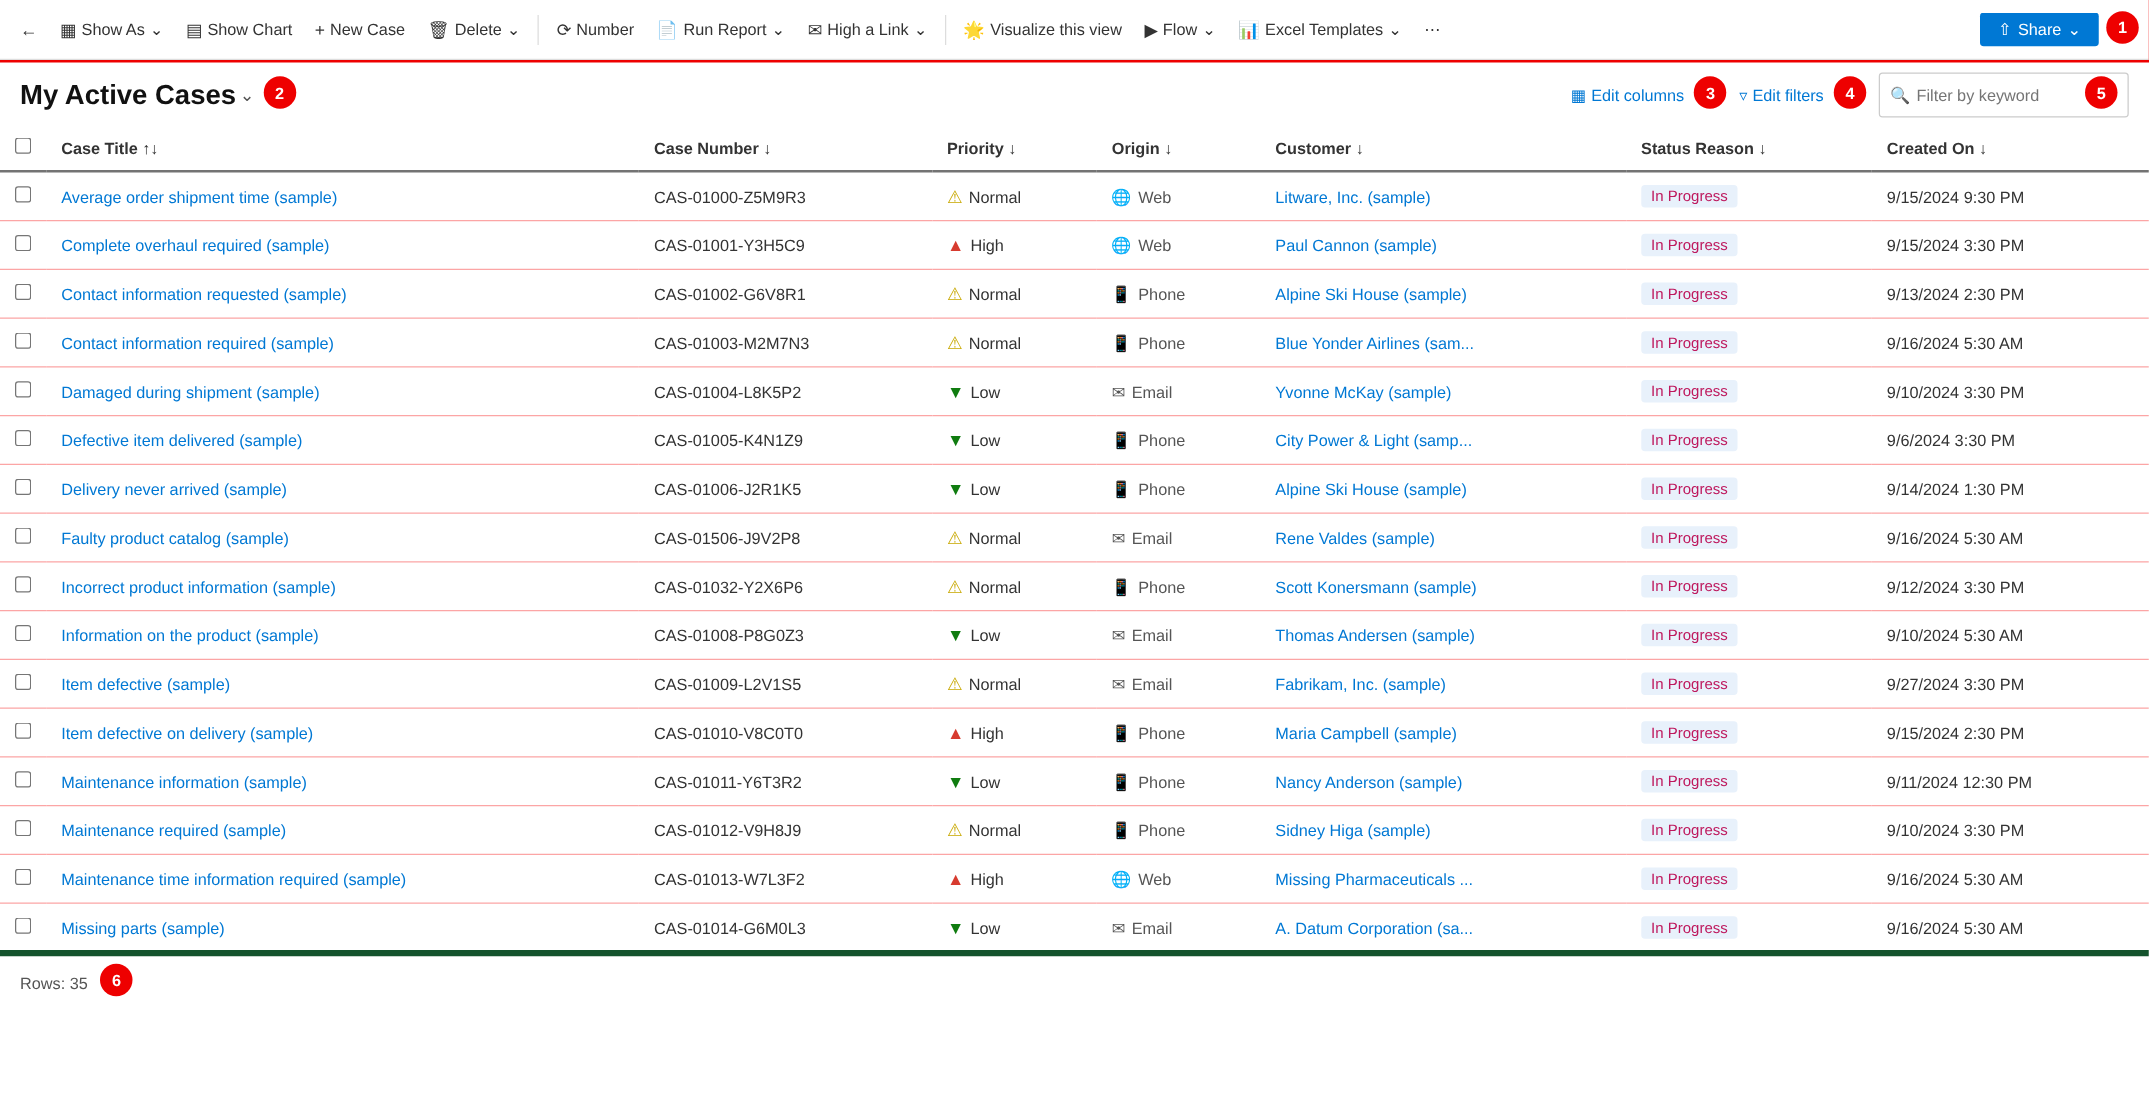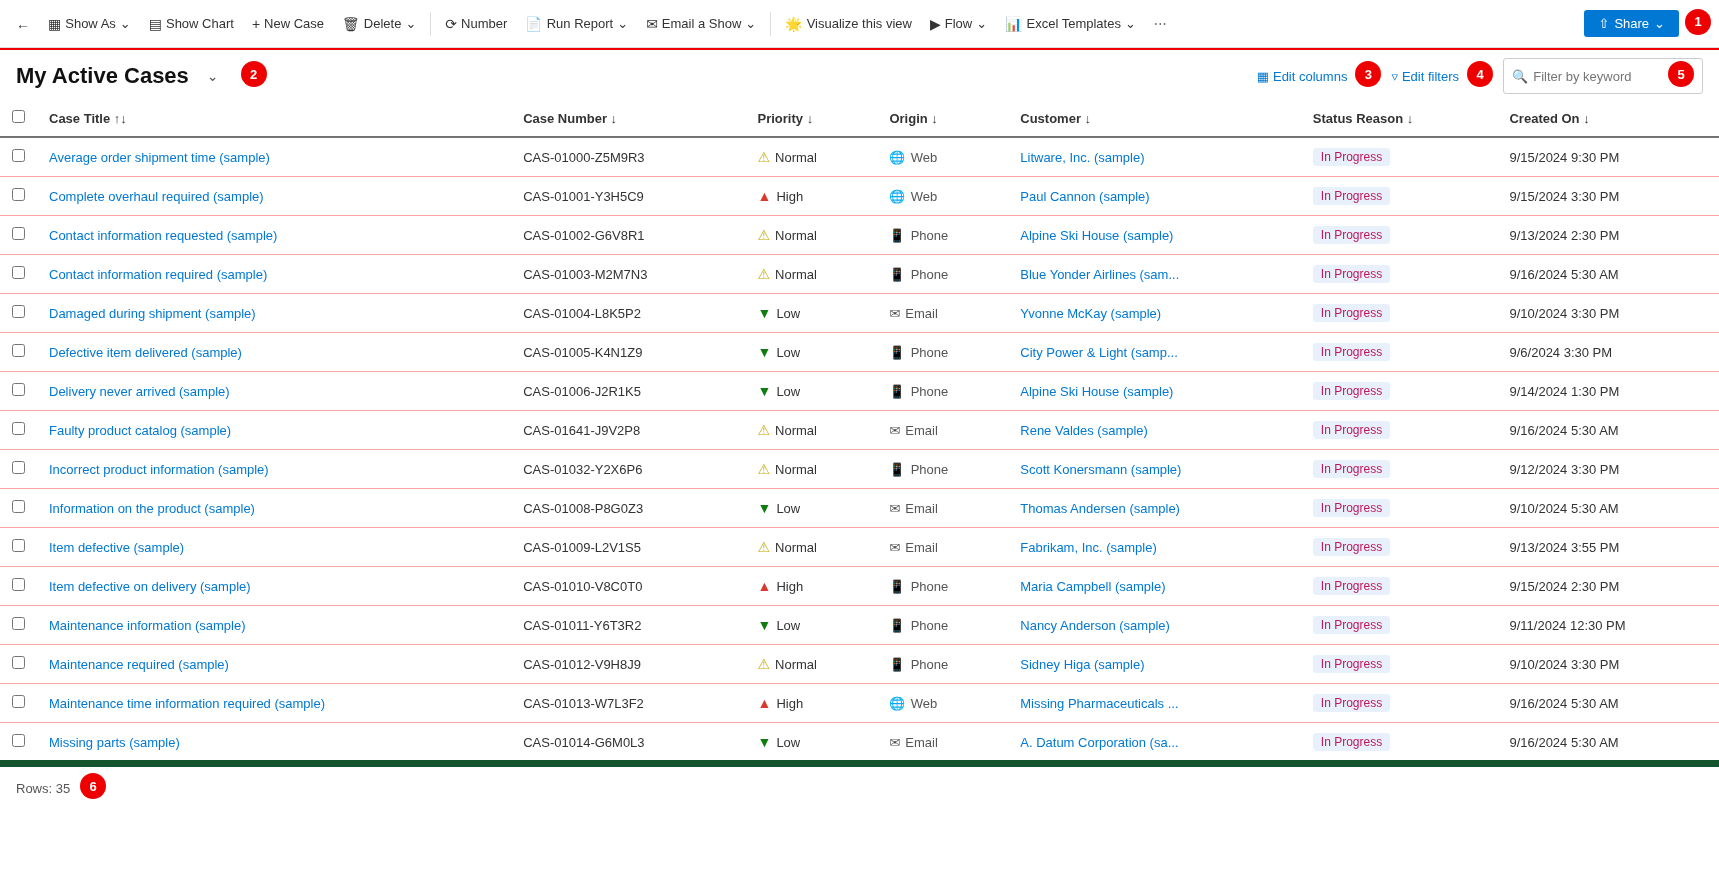--- a/index.html
+++ b/index.html
@@ -167,7 +167,7 @@
   </button>
   <button class="toolbar-btn">
     <span class="icon">✉</span>
-    <span>Email a Show</span>
+    <span>High a Link</span>
     <span>⌄</span>
   </button>
   <div class="toolbar-divider"></div>

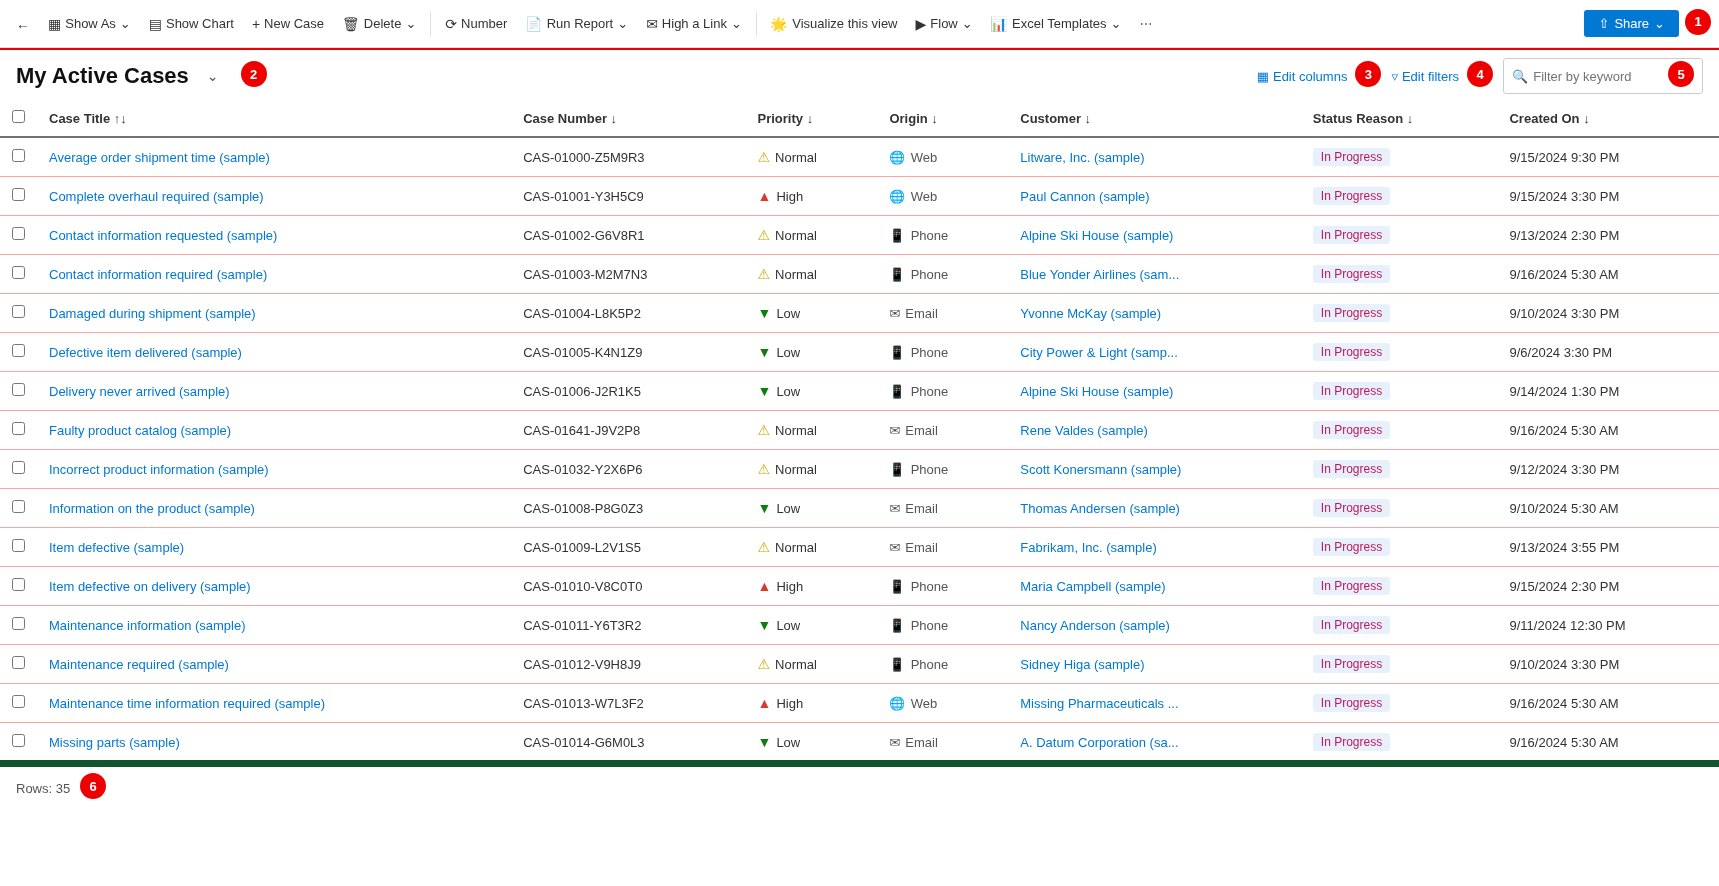--- a/index.html
+++ b/index.html
@@ -52,7 +52,7 @@
       justify-content: space-between;
       padding: 10px 16px 6px 16px;
     }
-    .subheader-left { display: flex; align-items: center; gap: 18px; }
+    .subheader-left { display: flex; align-items: center; gap: 3px; }
     .view-title {
       font-size: 22px;
       font-weight: 600;

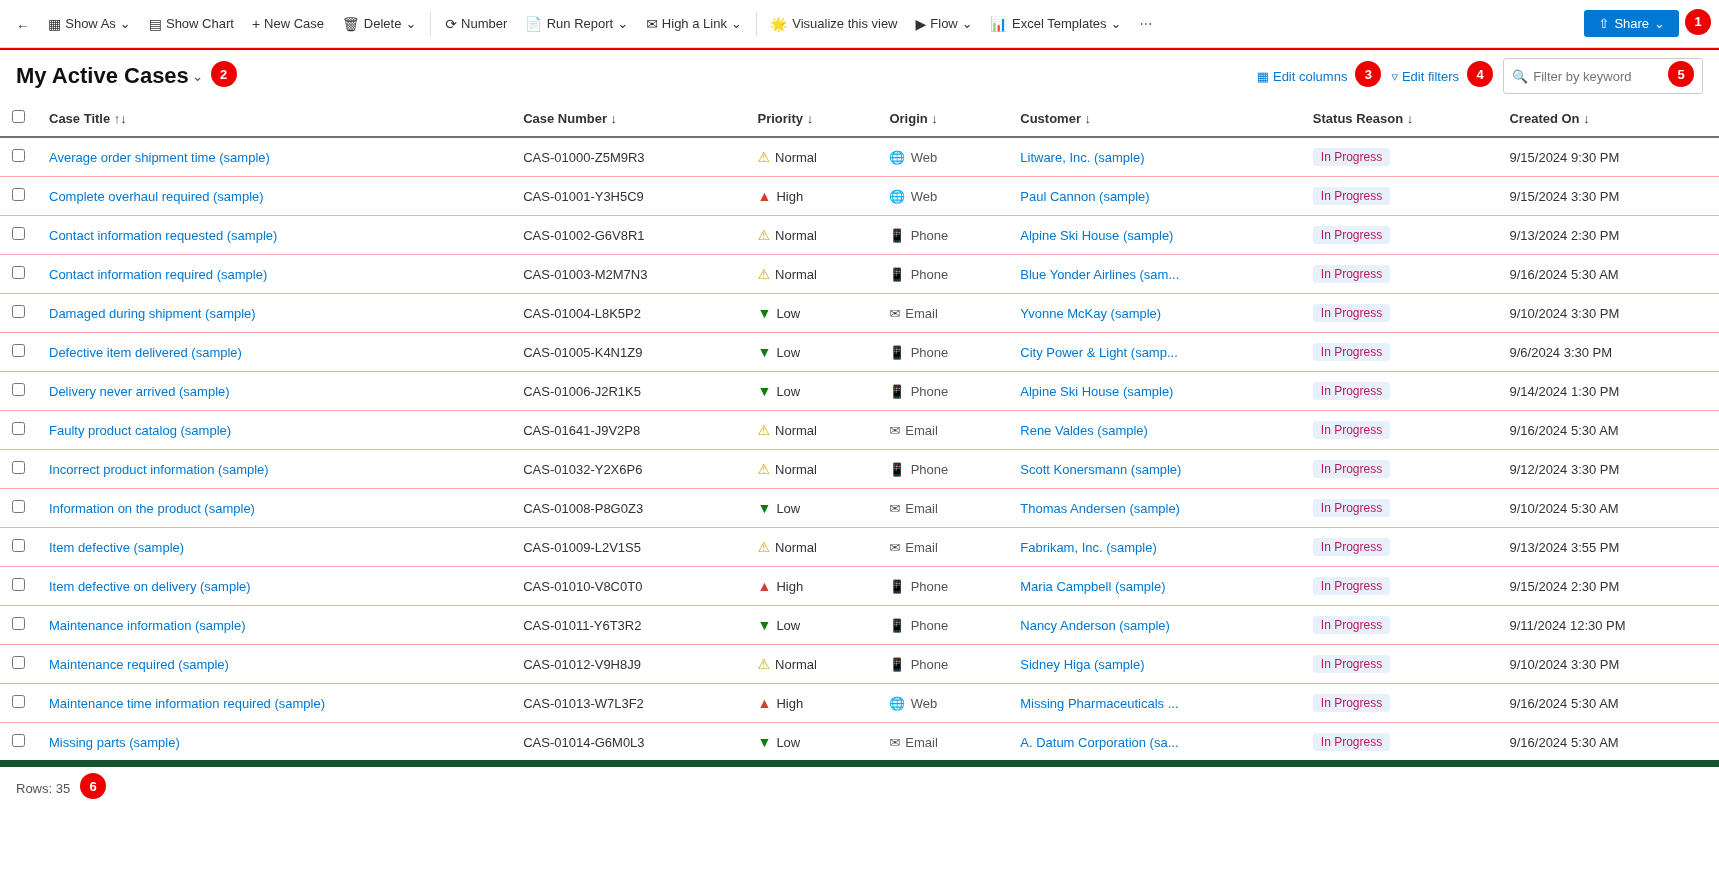--- a/index.html
+++ b/index.html
@@ -443,7 +443,7 @@
       <td>
         <a class="case-link">Faulty product catalog (sample)</a>
       </td>
-      <td>CAS-01641-J9V2P8</td>
+      <td>CAS-01506-J9V2P8</td>
       <td>
         <span class="priority-icon">
           <span class="pri-normal" title="Normal">⚠</span>

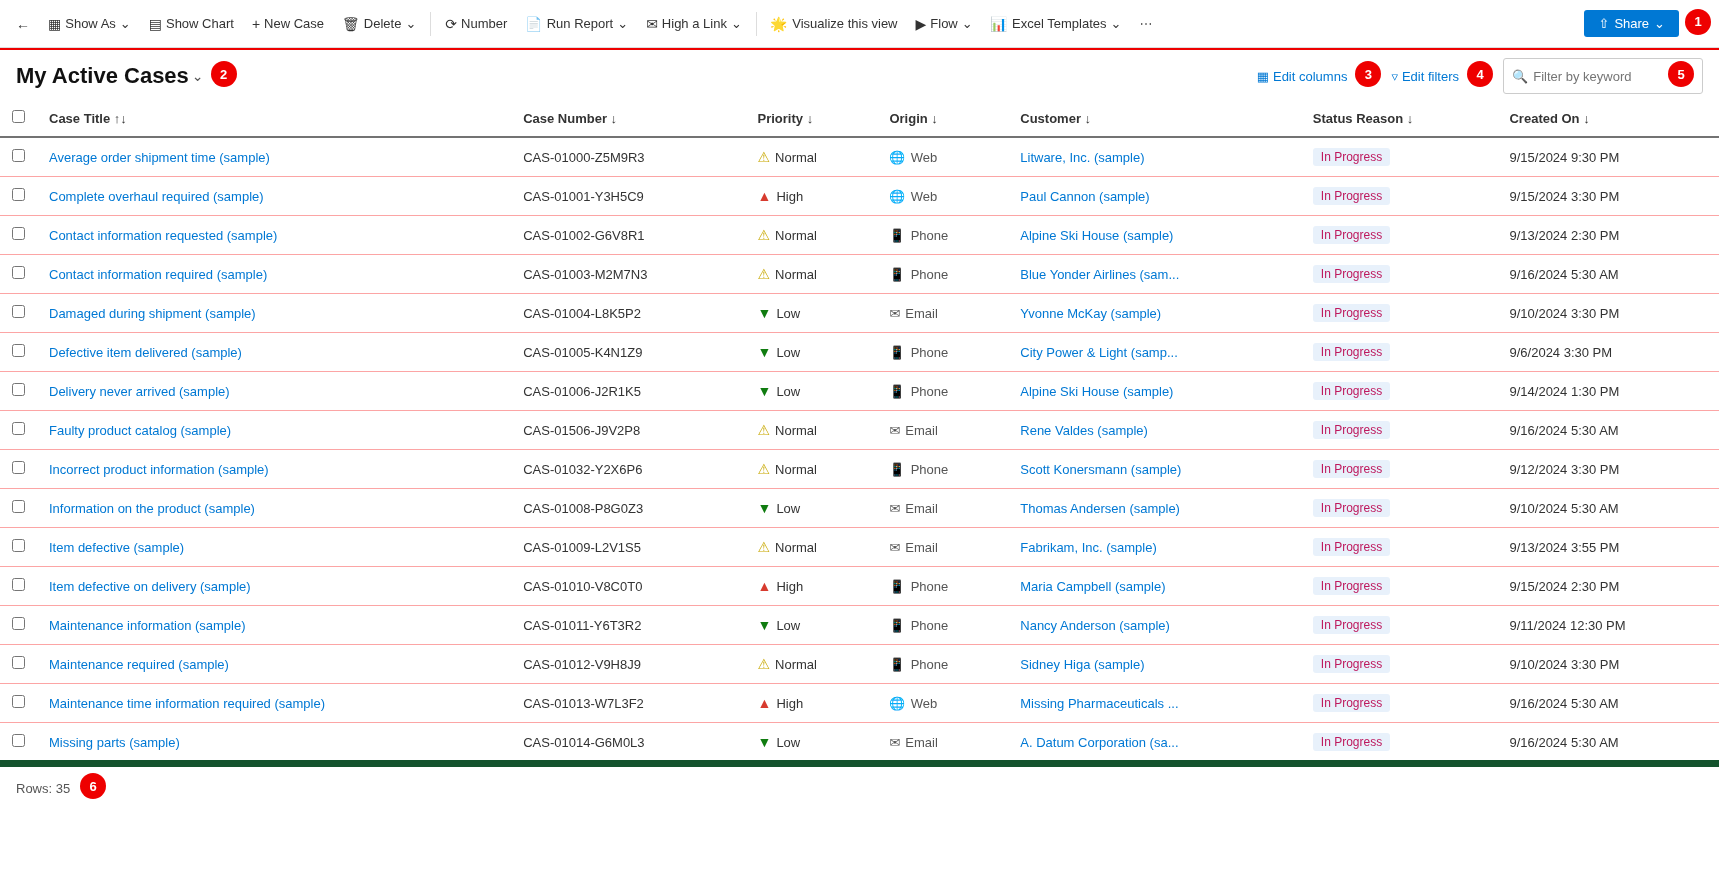--- a/index.html
+++ b/index.html
@@ -546,7 +546,7 @@
       <td>
         <span class="status-badge">In Progress</span>
       </td>
-      <td>9/13/2024 3:55 PM</td>
+      <td>9/27/2024 3:30 PM</td>
     </tr>
           <tr>
       <td class="checkbox-col">

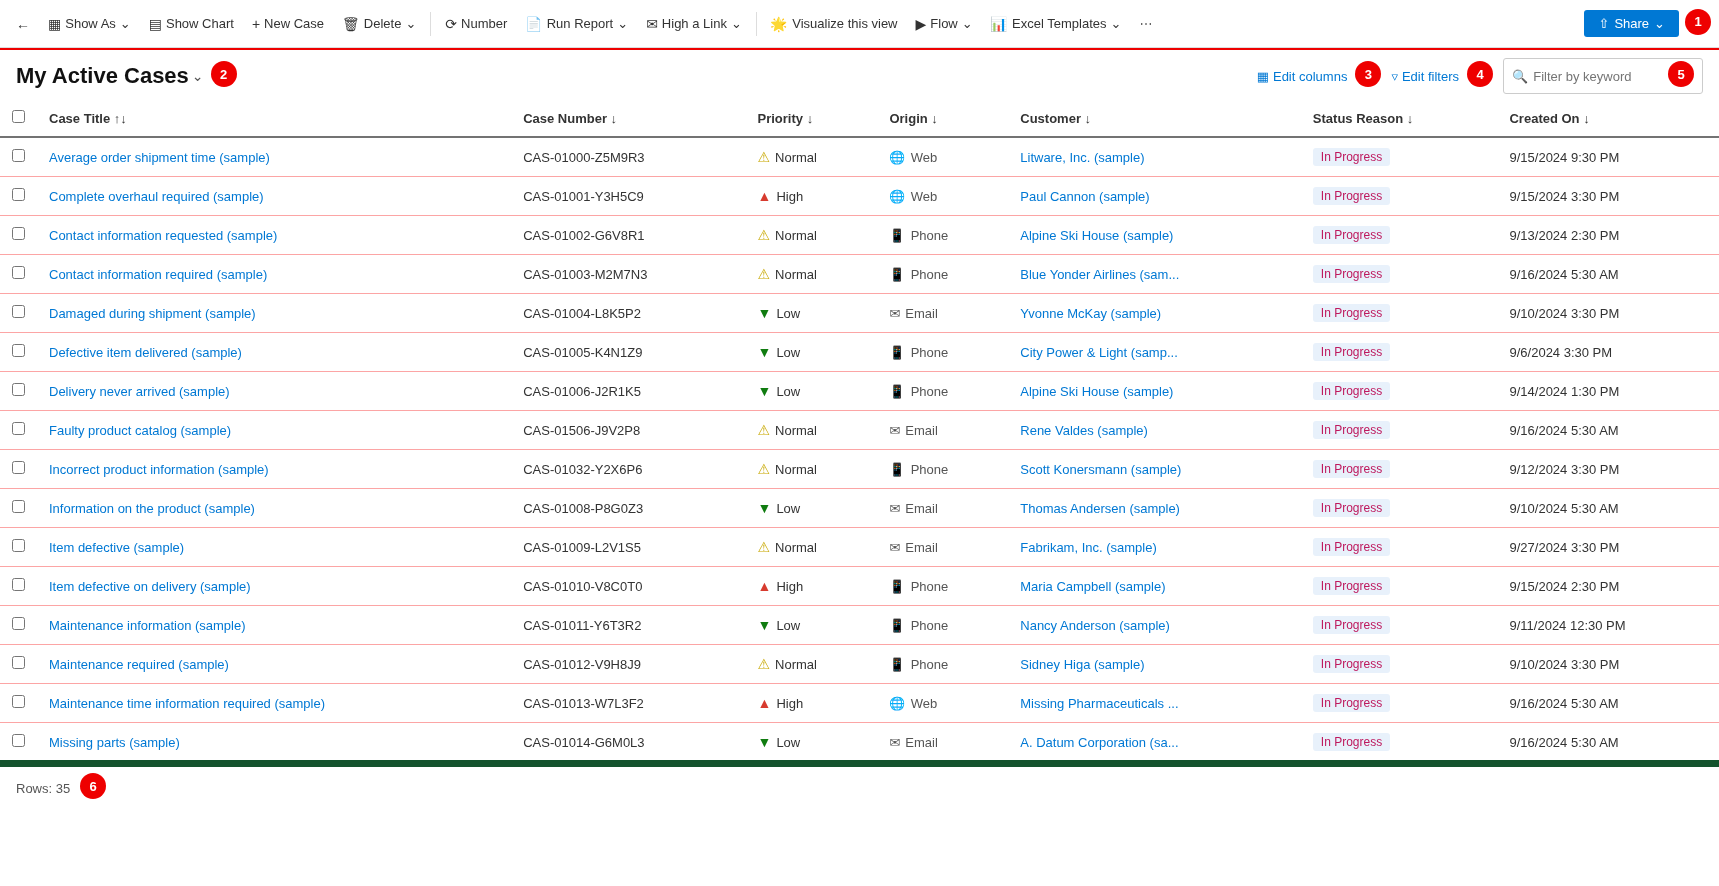--- a/index.html
+++ b/index.html
@@ -113,7 +113,7 @@
       padding: 8px 16px;
       font-size: 13px;
       color: #555;
-      border-top: 7px solid #14532d;
+      border-top: 5px solid #14532d;
       display: flex;
       align-items: center;
       gap: 6px;

